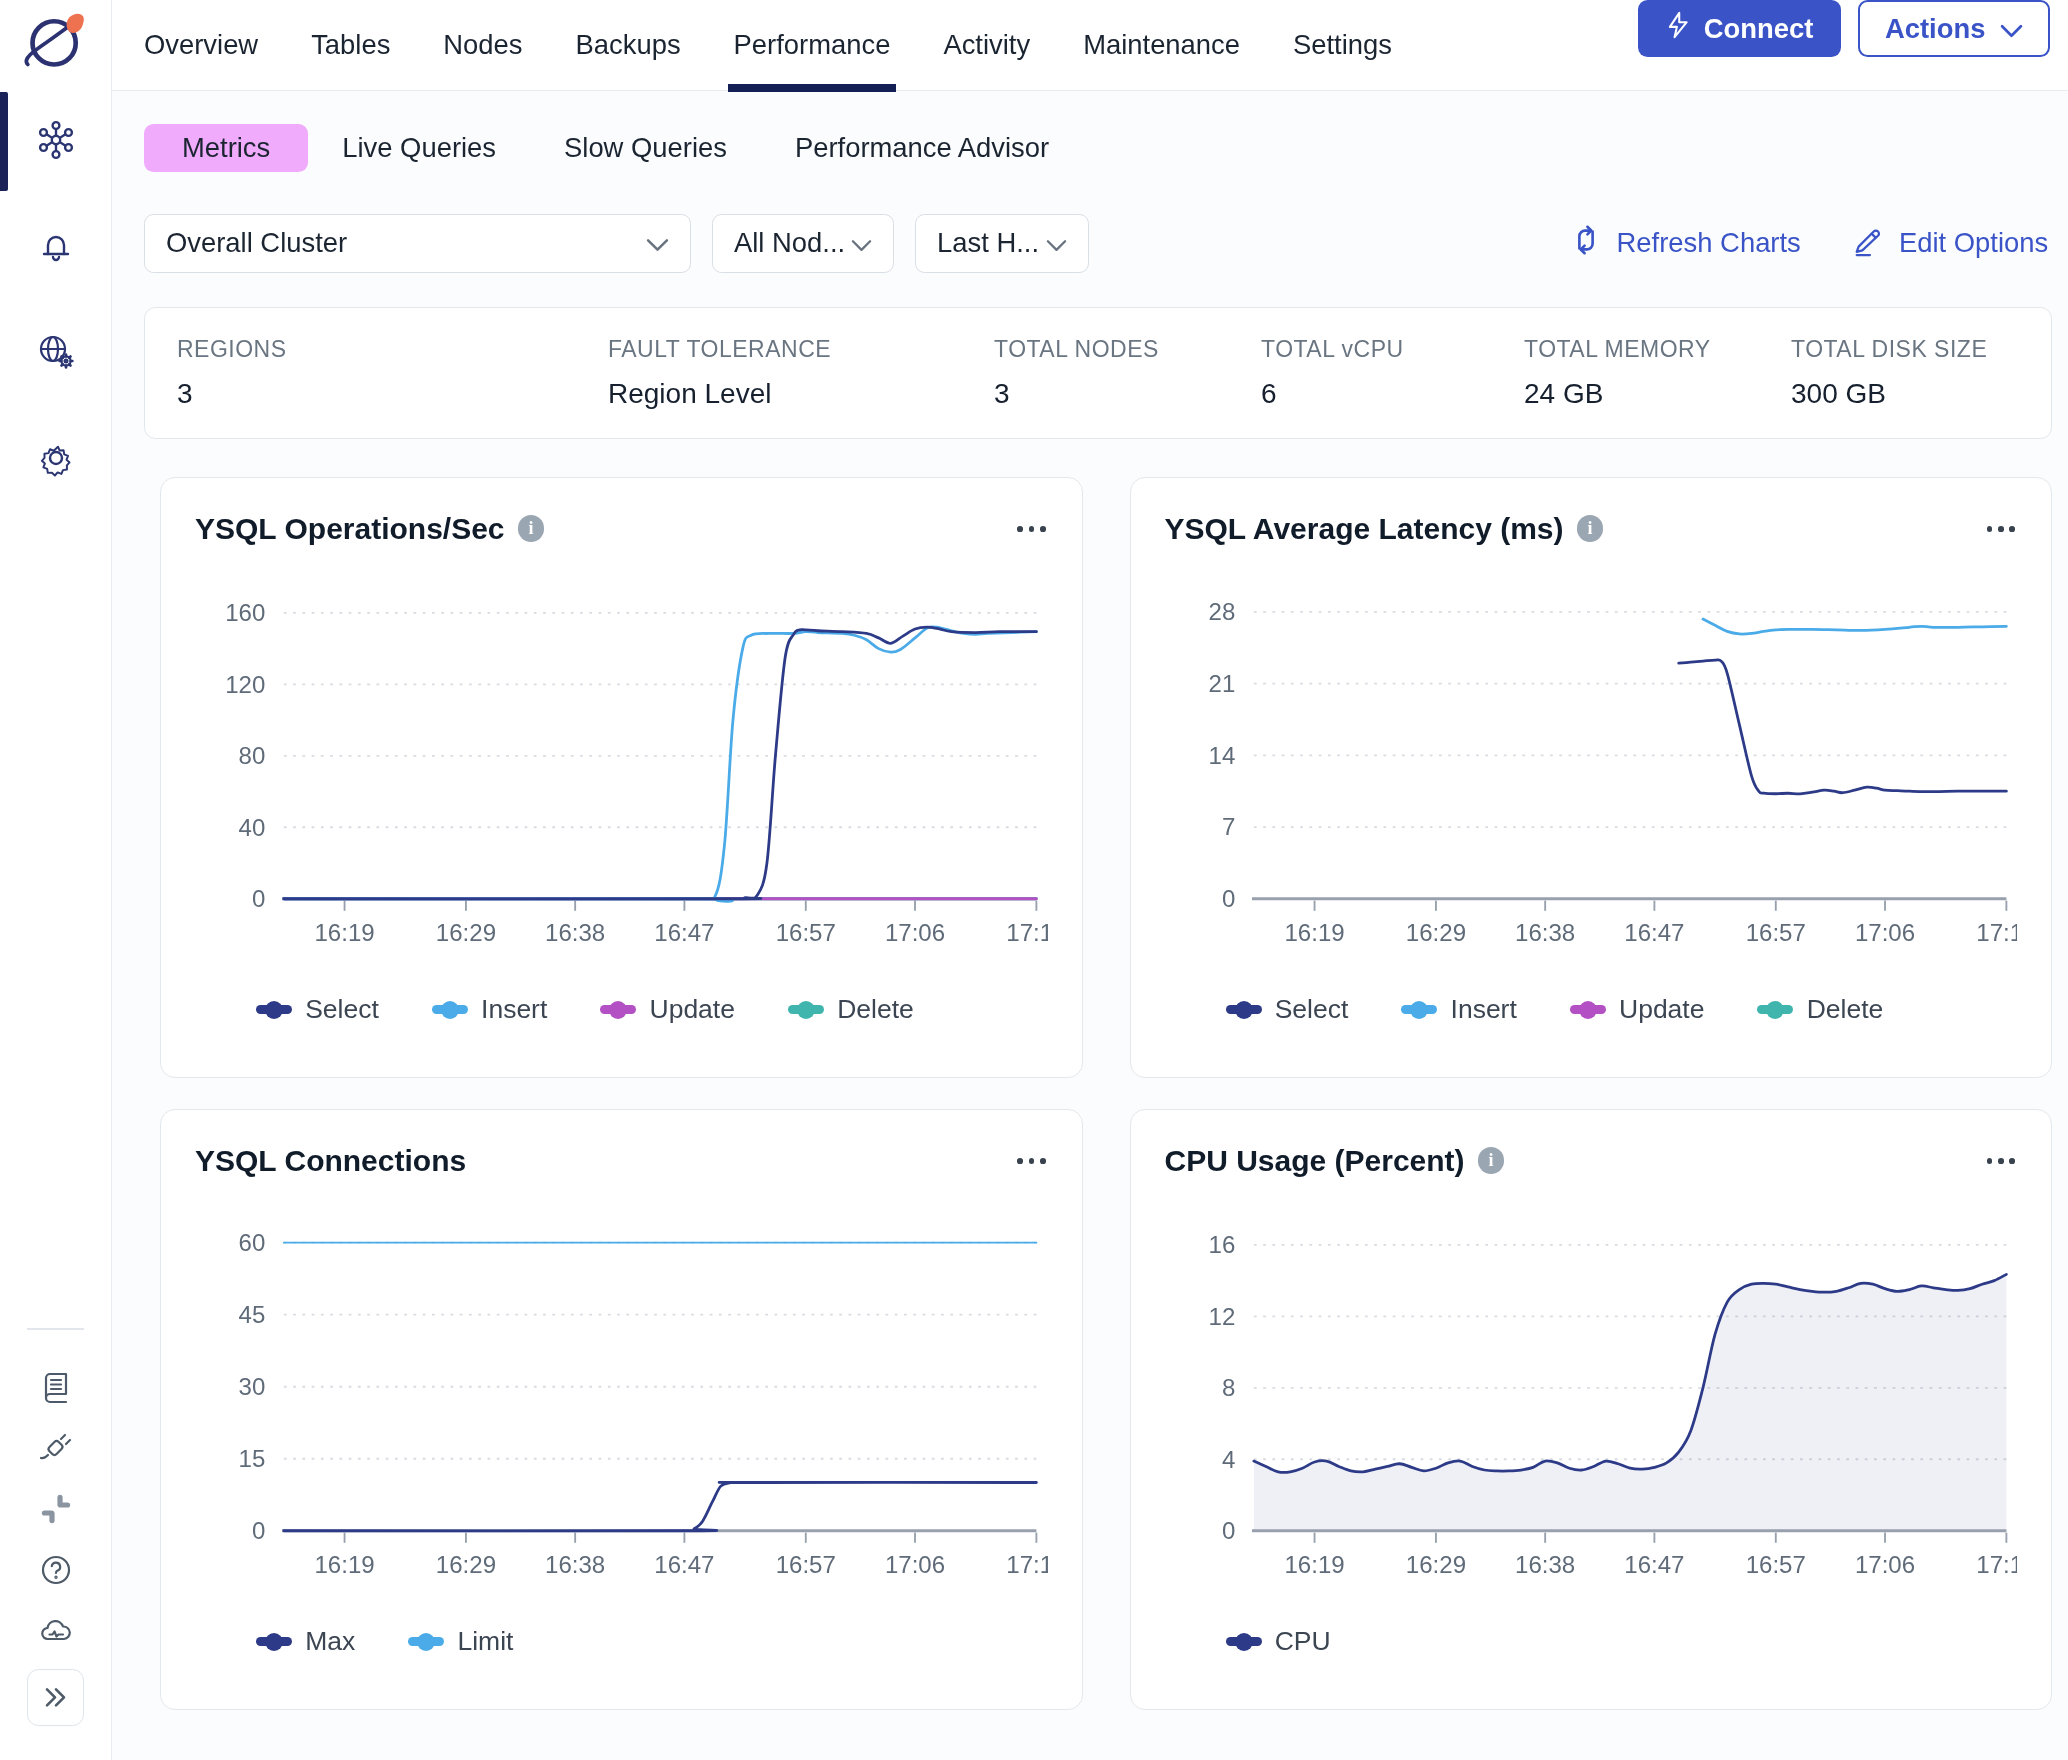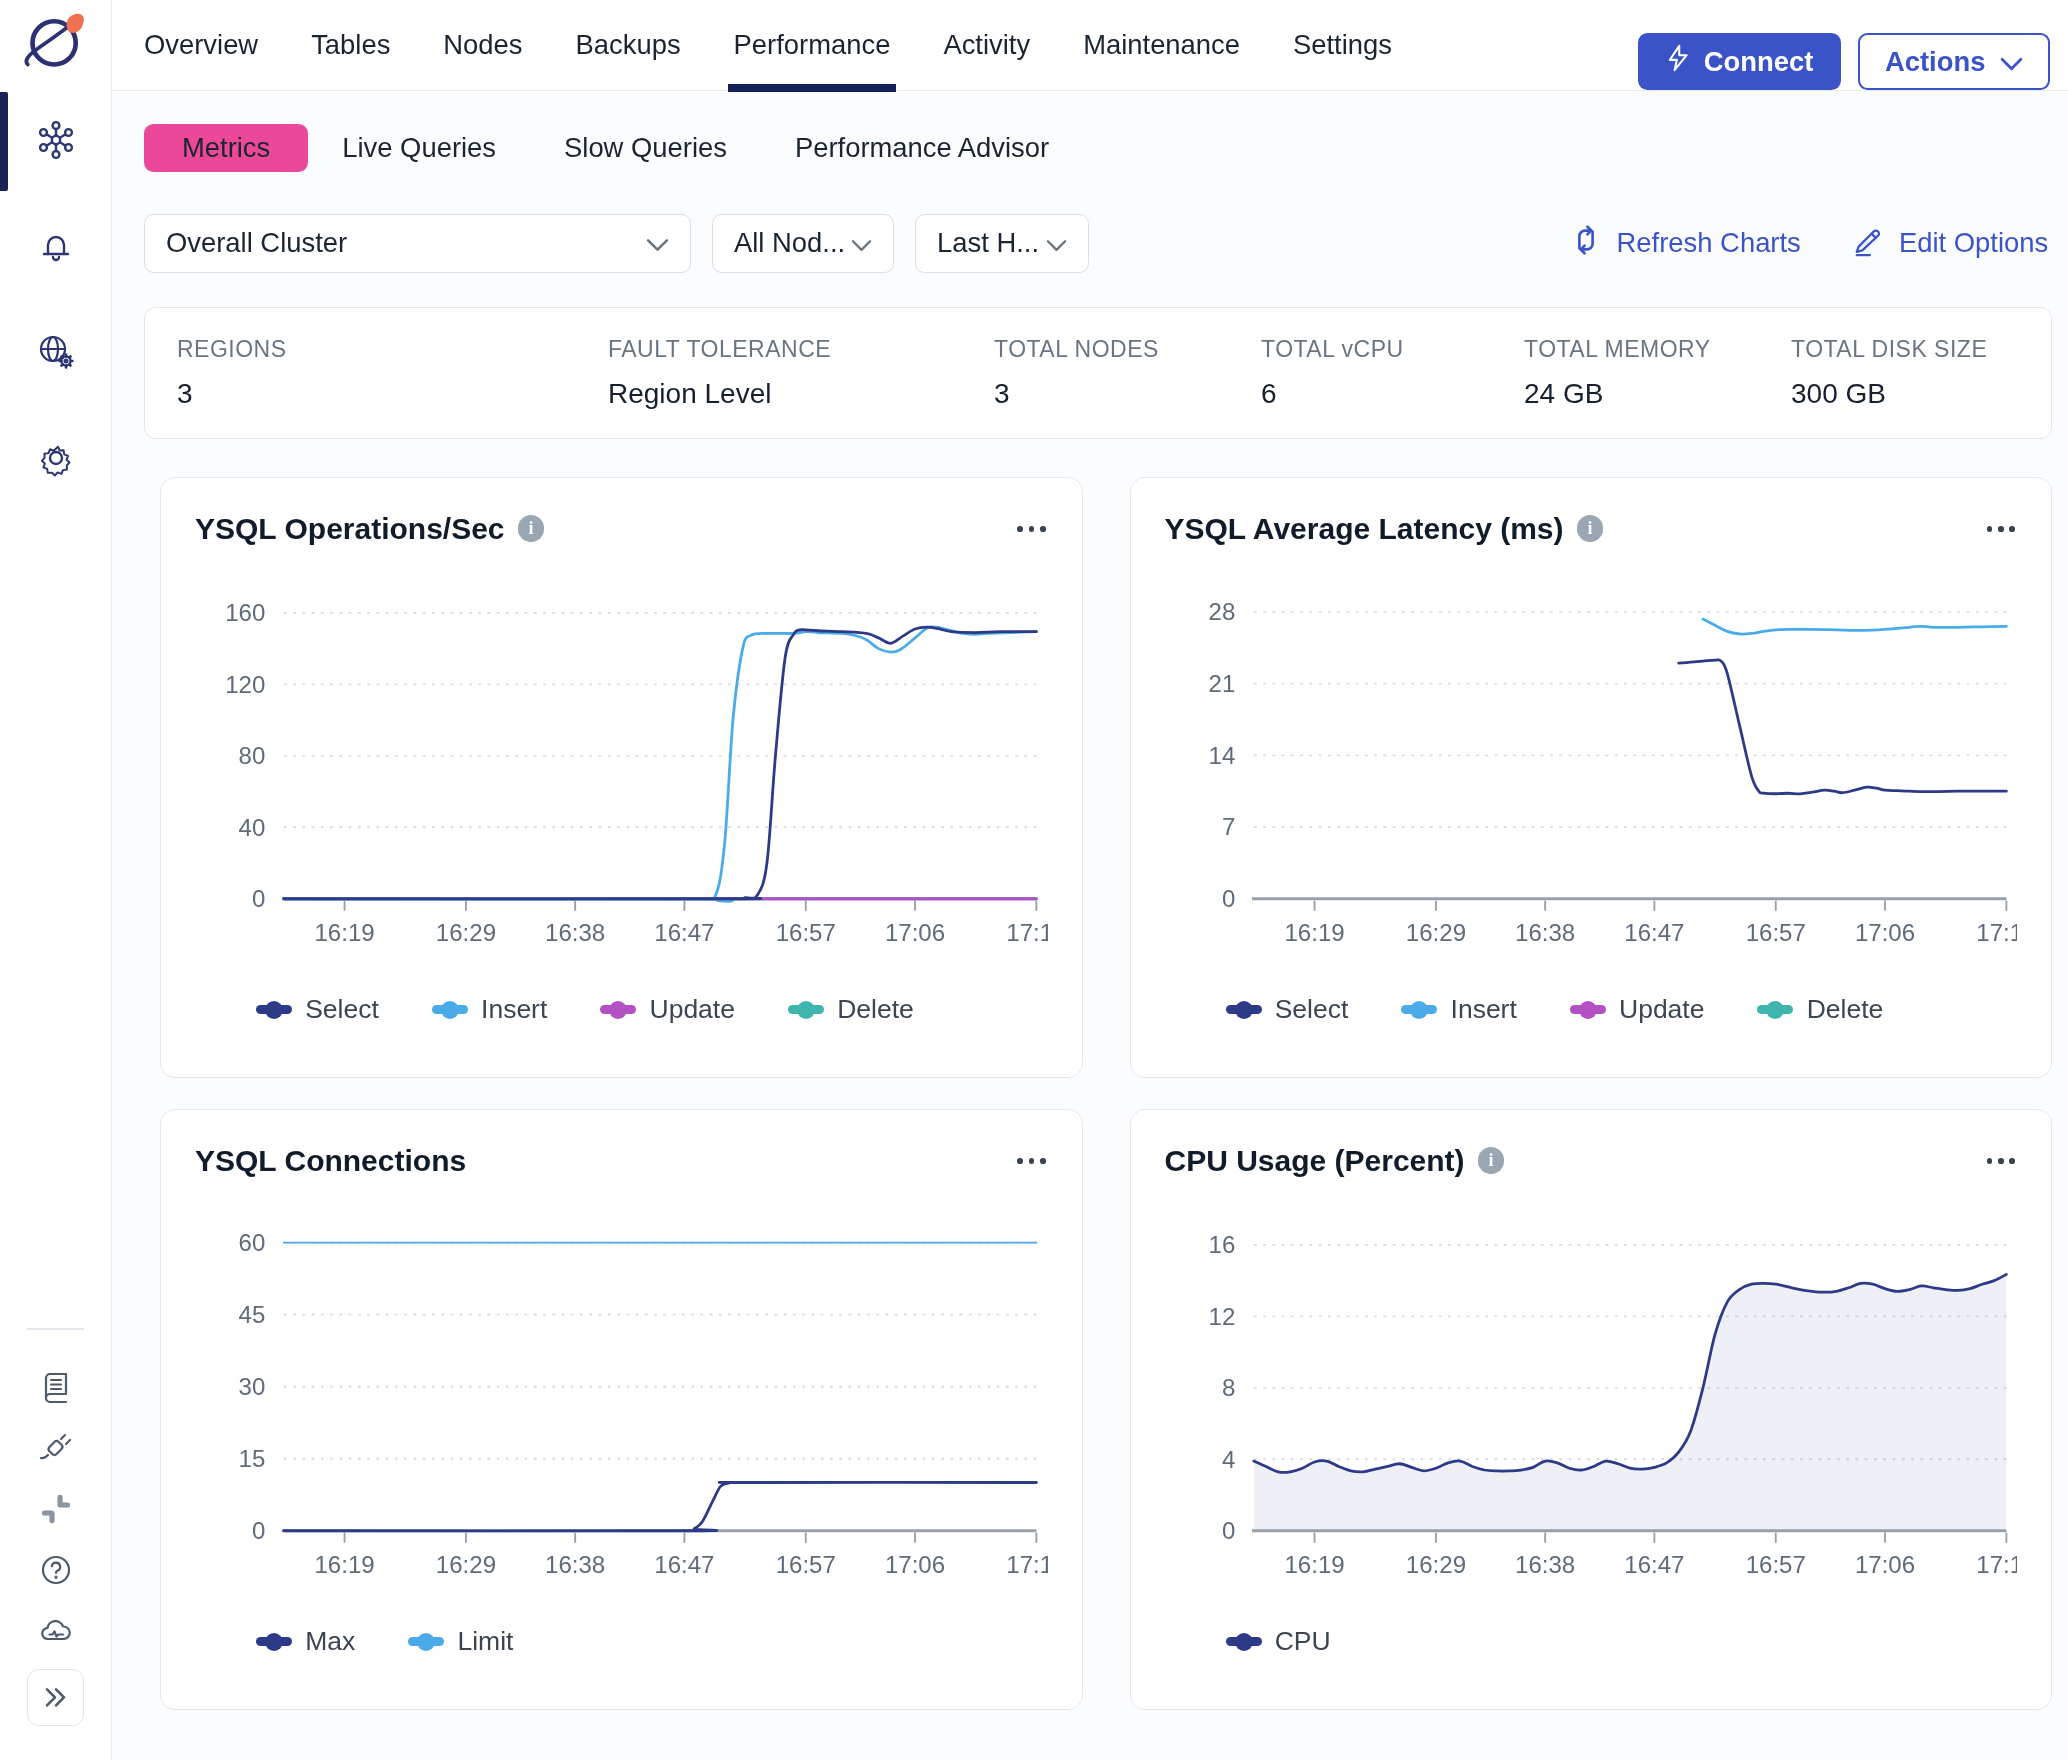--- a/index.html
+++ b/index.html
@@ -20,7 +20,7 @@
 
   
   .main { flex:1; display:flex; flex-direction:column; background:#fbfcfd; }
-  .topnav { height:91px; background:#fff; border-bottom:1.9px solid #e9ecef; display:flex; align-items:flex-end; padding:0 19px 0 32px; }
+  .topnav { height:91px; background:#fff; border-bottom:1.9px solid #e9ecef; display:flex; align-items:flex-start; padding:0 19px 0 32px; }
   .tabs { display:flex; align-items:center; height:100%; }
   .tab { position:relative; height:100%; display:flex; align-items:center; padding:0 26.5px; font-size:27.4px; color:#1b2431; cursor:pointer; white-space:nowrap; }
   .tab:first-child { padding-left:0; }

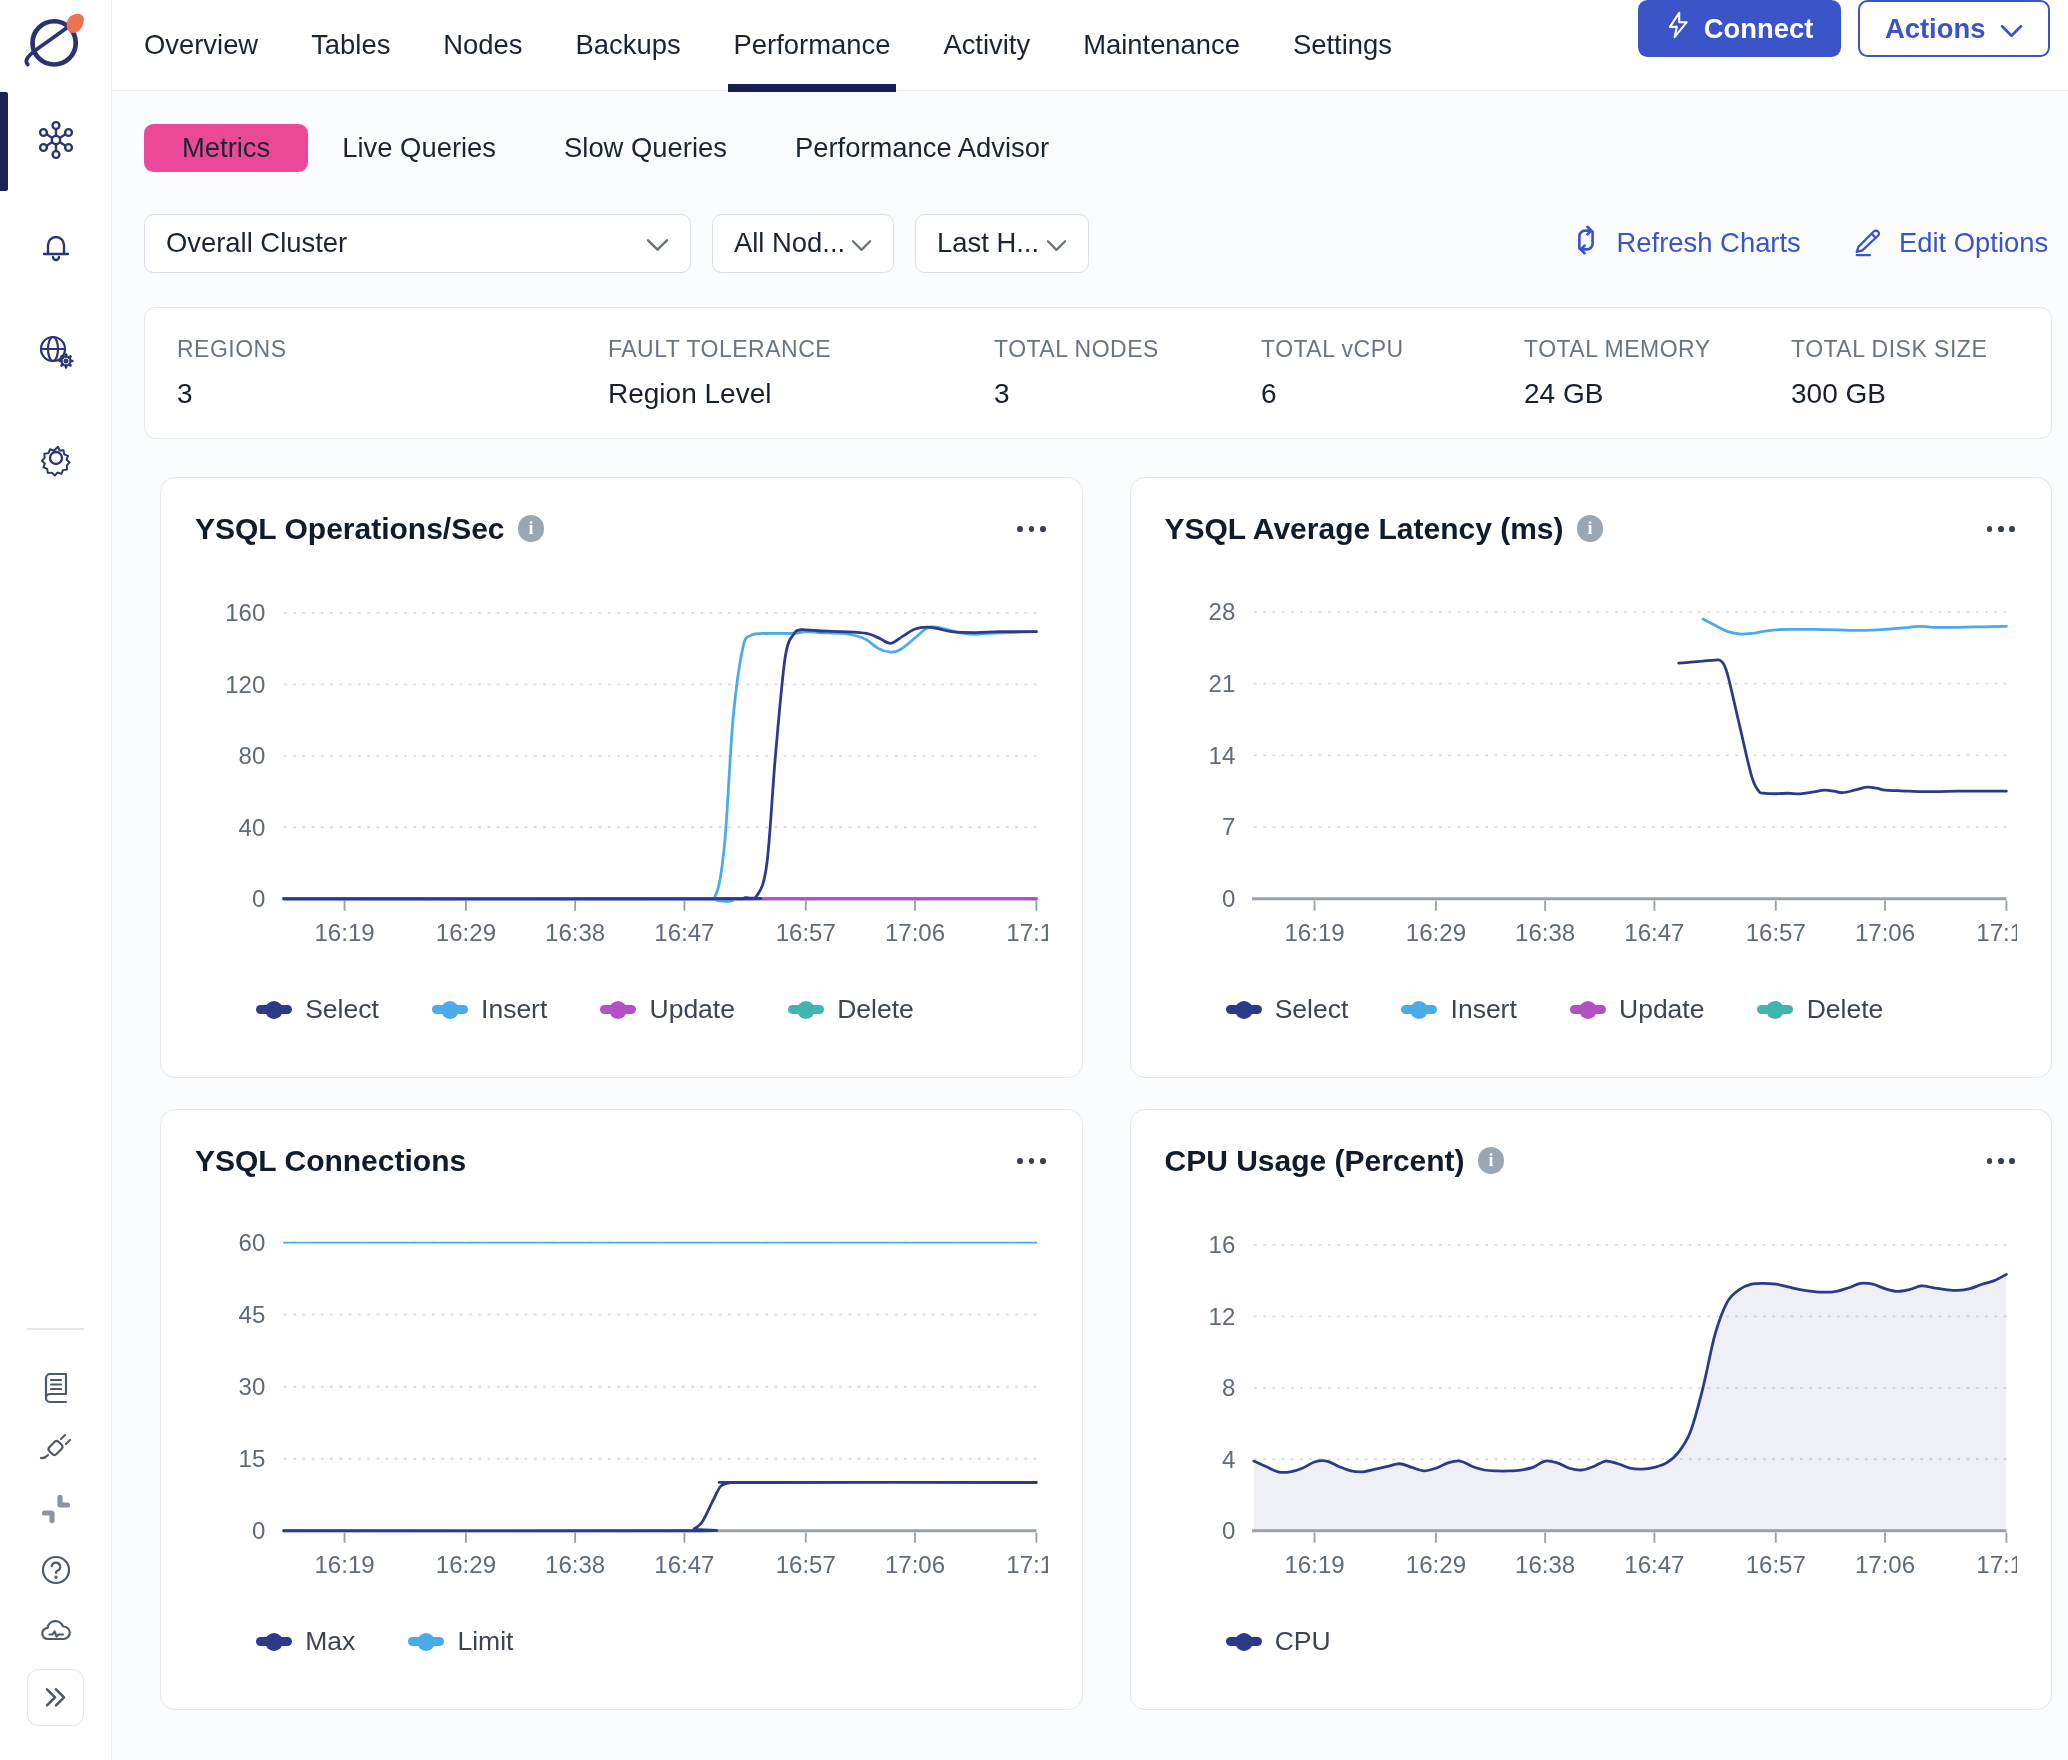--- a/index.html
+++ b/index.html
@@ -35,7 +35,7 @@
 
   .subtabs { margin-top:24.6px; display:flex; align-items:center; }
   .subtab { font-size:27.4px; color:#1b2431; padding:16px 34px; cursor:pointer; border-radius:9.5px; white-space:nowrap; }
-  .subtab.active { background:#ec4899; padding:8px 38px; }
+  .subtab.active { background:#f0abfc; padding:8px 38px; }
 
   .filters { margin-top:34px; display:flex; align-items:center; }
   .select { display:flex; align-items:center; justify-content:space-between; height:59px; border:1.9px solid #d9dfe6; border-radius:9.5px; background:#fff; padding:0 21px; font-size:27.4px; color:#1b2431; cursor:pointer; margin-right:21px; }

